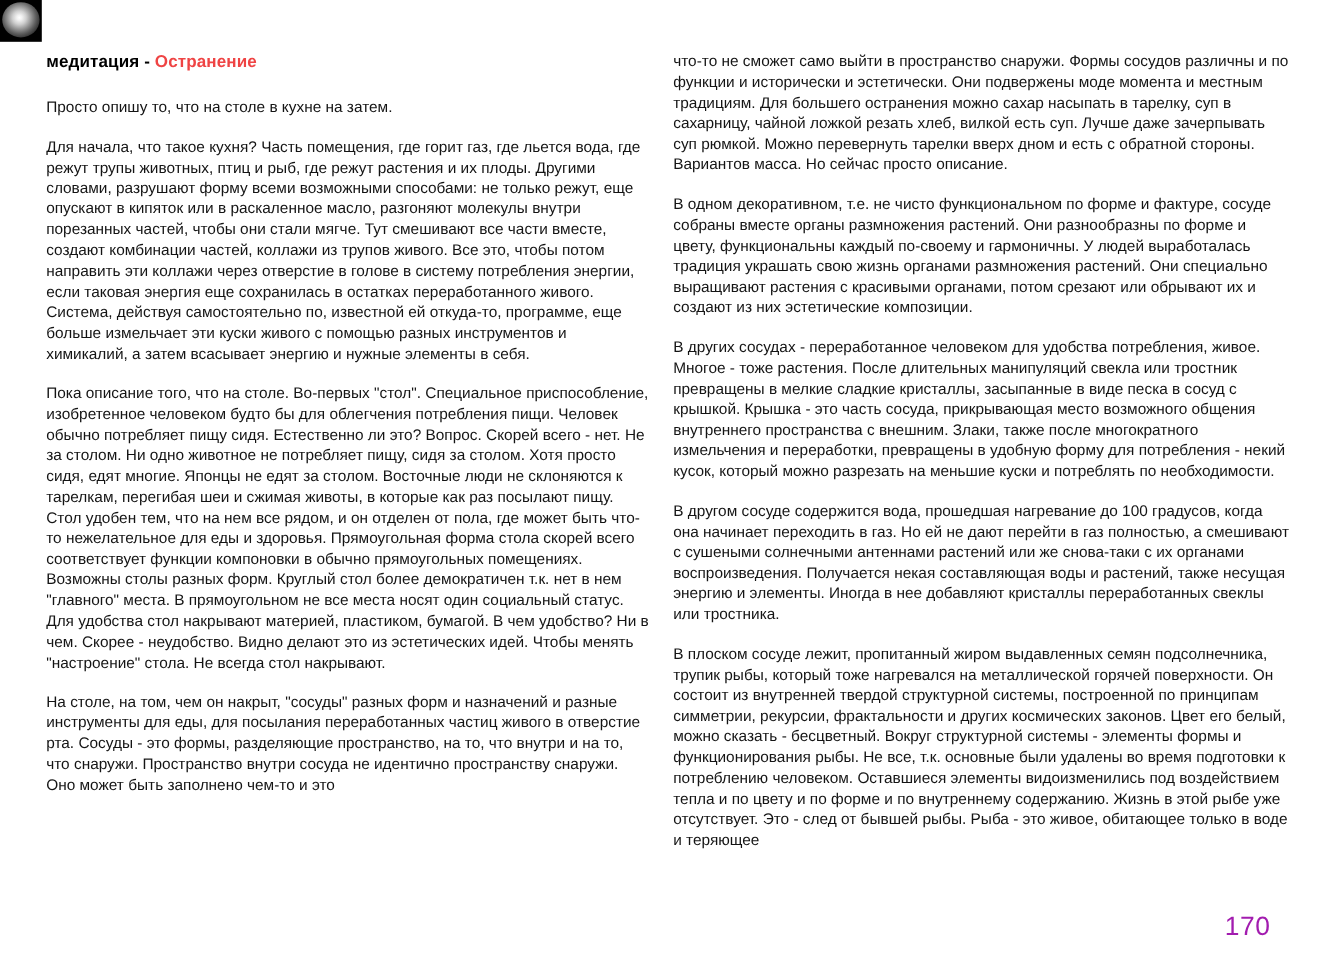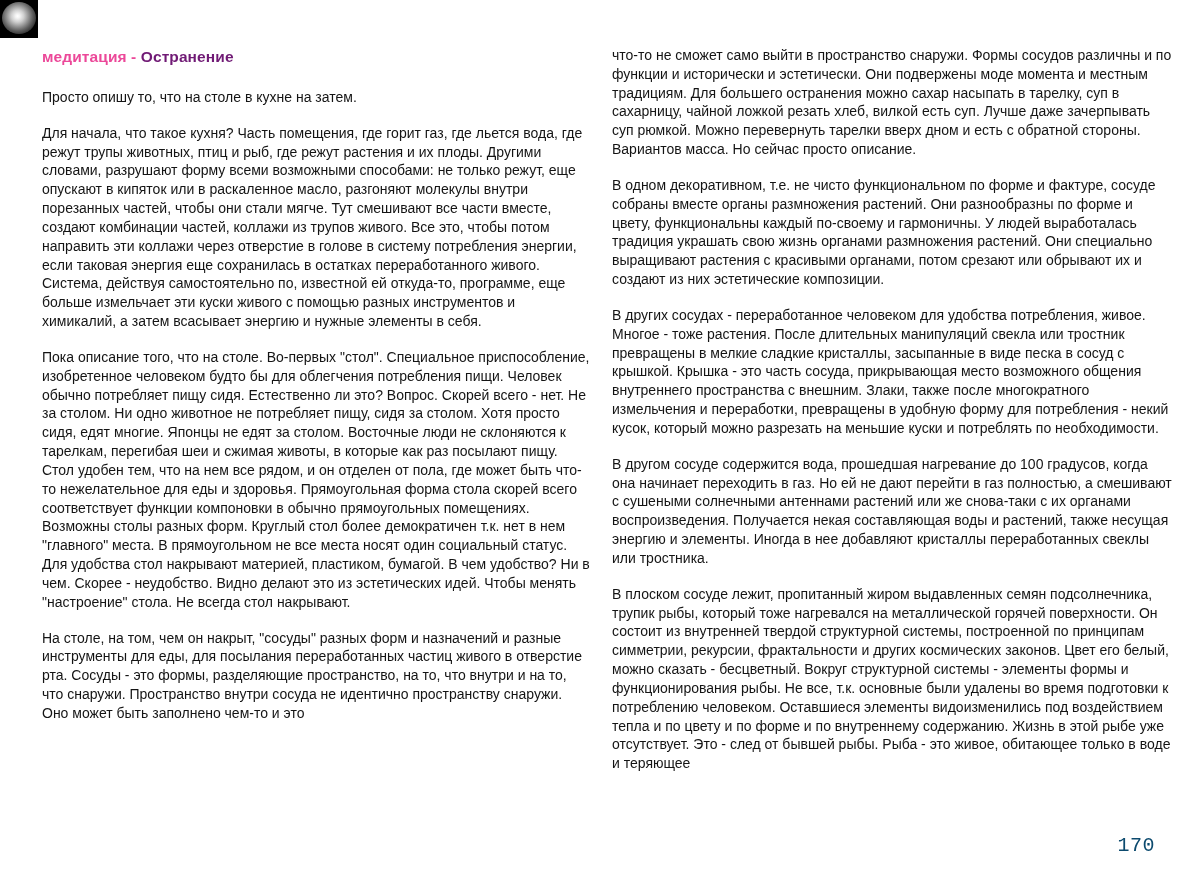--- a/index.html
+++ b/index.html
@@ -65,7 +65,7 @@
     line-height: 1.2;
     white-space: nowrap;
   }
-  #doc-heading .hd-plain { color: #ec4899; }
+  #doc-heading .hd-plain { color: #000000; }
   #doc-heading .hd-accent { color: #701a75; }
 
   

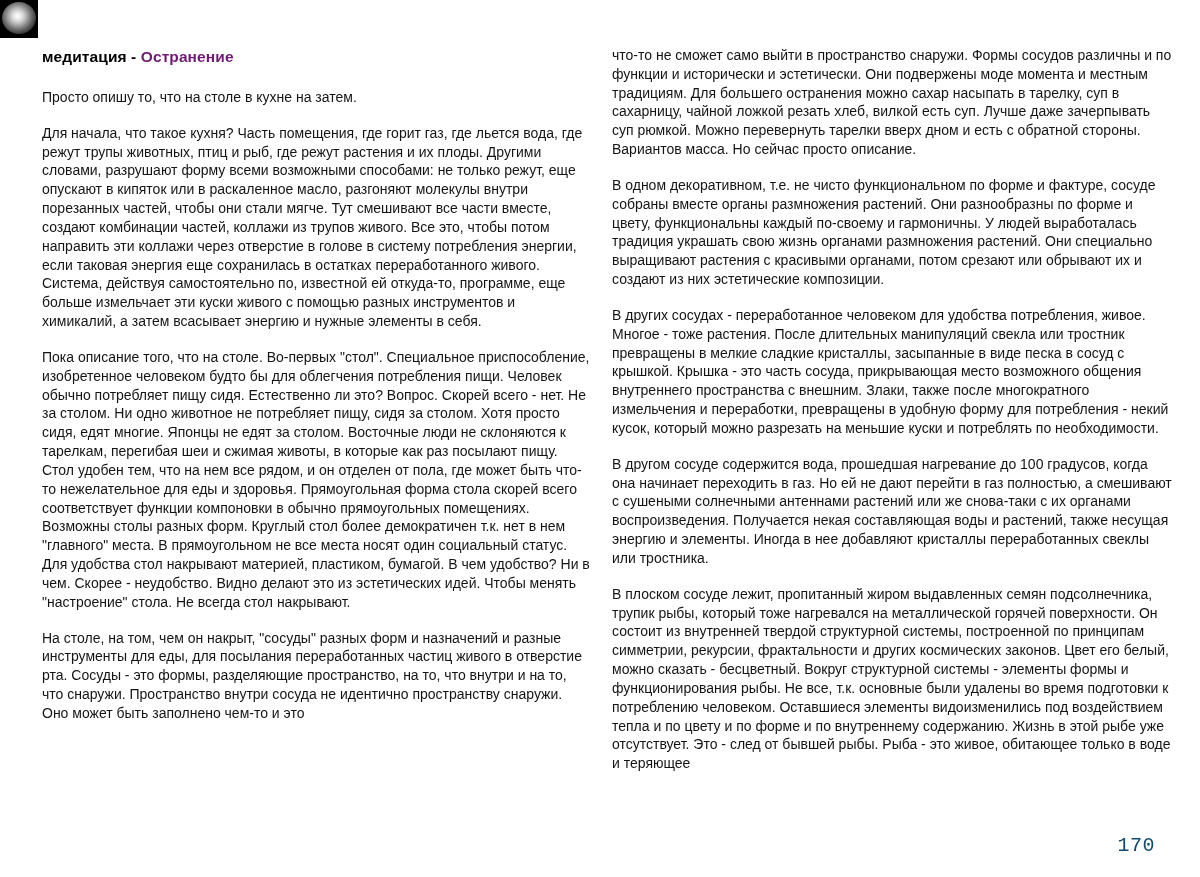--- a/index.html
+++ b/index.html
@@ -66,7 +66,7 @@
     white-space: nowrap;
   }
   #doc-heading .hd-plain { color: #000000; }
-  #doc-heading .hd-accent { color: #701a75; }
+  #doc-heading .hd-accent { color: #ef4444; }
 
   
   .col {

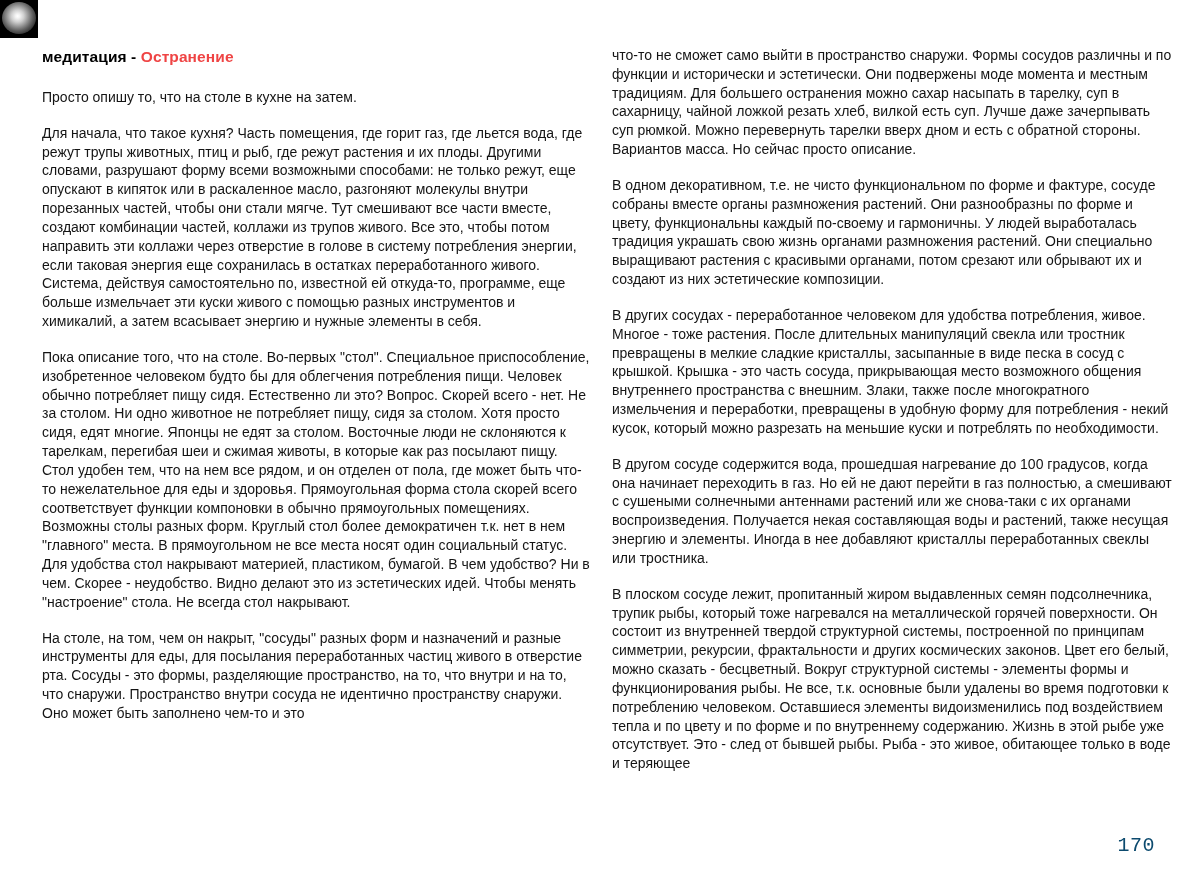--- a/index.html
+++ b/index.html
@@ -97,10 +97,10 @@
     position: absolute;
     right: 45px;
     bottom: 20px;
-    font-size: 20px;
-    color: #0c4a6e;
+    font-size: 24px;
+    color: #a21caf;
     letter-spacing: 0.5px;
-    font-family: Liberation Mono, monospace;
+    font-family: Liberation Sans, sans-serif;
   }
 </style>
 </head>

